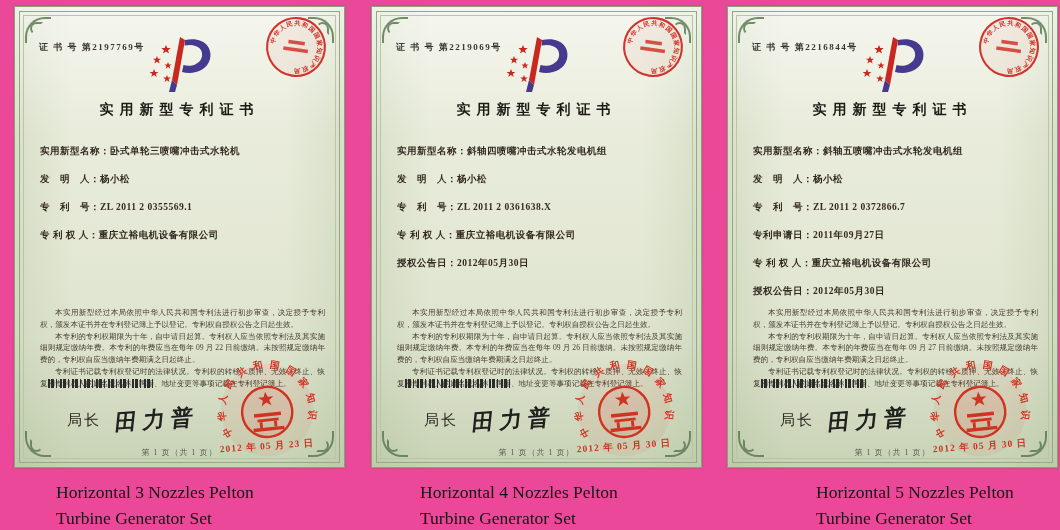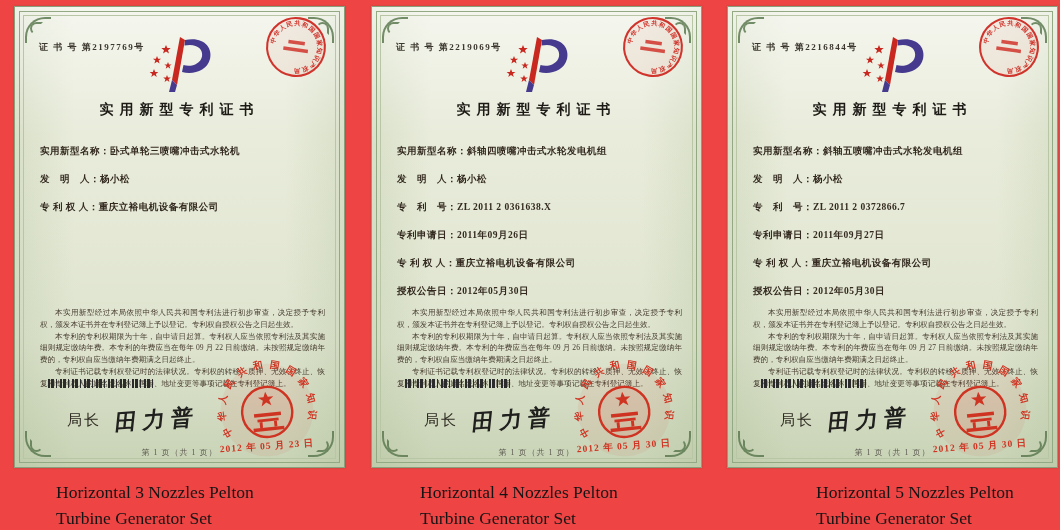--- a/index.html
+++ b/index.html
@@ -4,7 +4,7 @@
 <style>
   * { margin:0; padding:0; box-sizing:border-box; }
   html,body { width:1060px; height:530px; background:#ffffff; font-family:"Liberation Serif", serif; }
-  .board { position:relative; width:1060px; height:530px; background:#ef4444; overflow:hidden; }
+  .board { position:relative; width:1060px; height:530px; background:#ec4899; overflow:hidden; }
 
   .cert {
     position:absolute; top:6px; width:331px; height:462px;

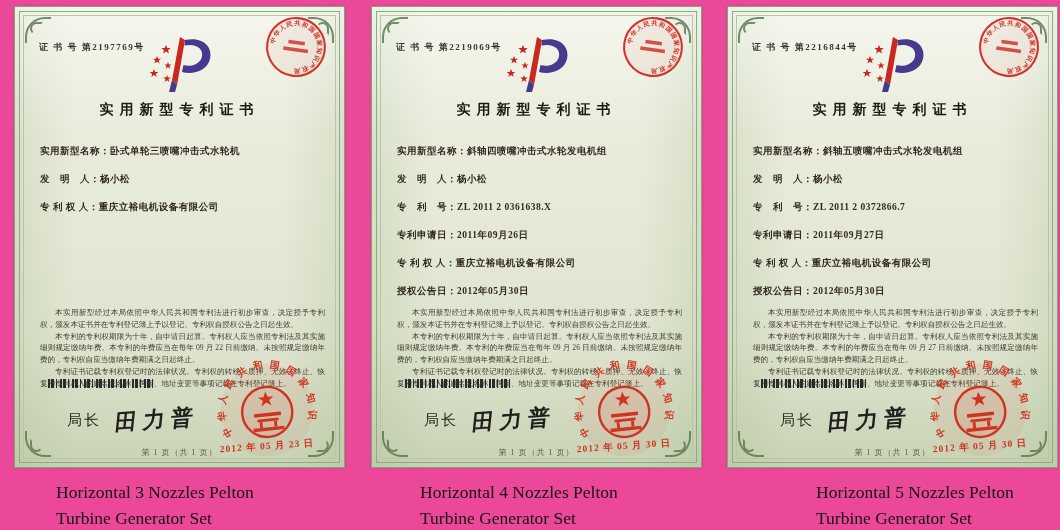--- a/index.html
+++ b/index.html
@@ -102,6 +102,7 @@
     <div class="fields">
       <div class="frow"><span class="flabel">实用新型名称：</span><span class="fvalue">卧式单轮三喷嘴冲击式水轮机</span></div>
       <div class="frow"><span class="flabel">发　明　人：</span><span class="fvalue">杨小松</span></div>
+      <div class="frow"><span class="flabel">专　利　号：</span><span class="fvalue">ZL 2011 2 0355569.1</span></div>
       <div class="frow"><span class="flabel">专 利 权 人：</span><span class="fvalue">重庆立裕电机设备有限公司</span></div>
     </div>
 

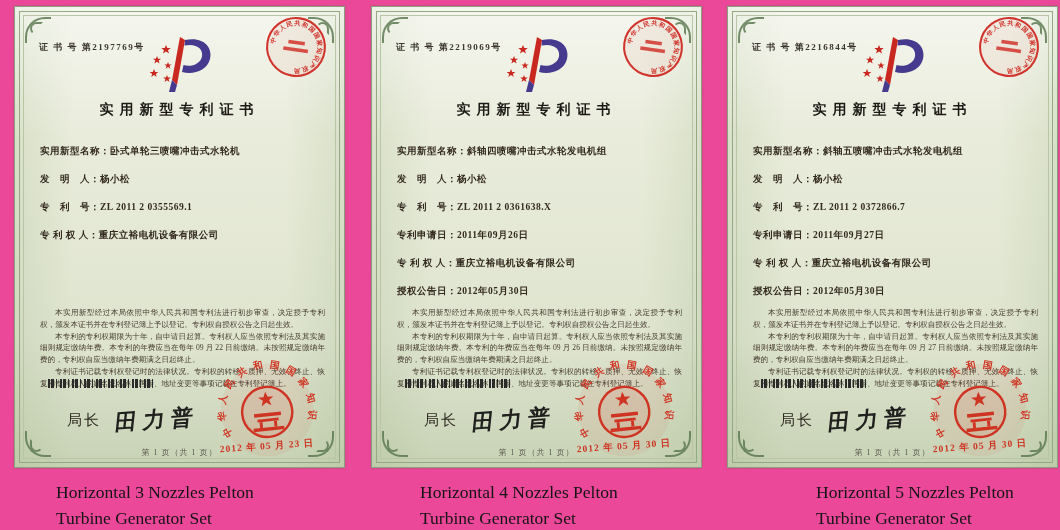--- a/index.html
+++ b/index.html
@@ -187,7 +187,6 @@
       <div class="frow"><span class="flabel">实用新型名称：</span><span class="fvalue">斜轴四喷嘴冲击式水轮发电机组</span></div>
       <div class="frow"><span class="flabel">发　明　人：</span><span class="fvalue">杨小松</span></div>
       <div class="frow"><span class="flabel">专　利　号：</span><span class="fvalue">ZL 2011 2 0361638.X</span></div>
-      <div class="frow"><span class="flabel">专利申请日：</span><span class="fvalue">2011年09月26日</span></div>
       <div class="frow"><span class="flabel">专 利 权 人：</span><span class="fvalue">重庆立裕电机设备有限公司</span></div>
       <div class="frow"><span class="flabel">授权公告日：</span><span class="fvalue">2012年05月30日</span></div>
     </div>

